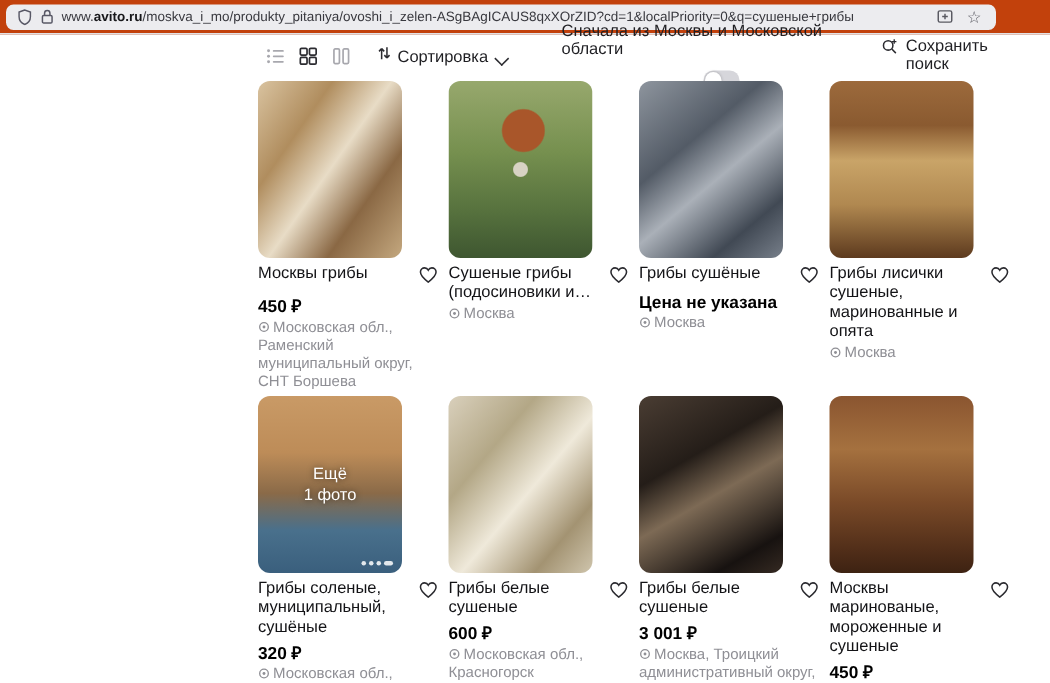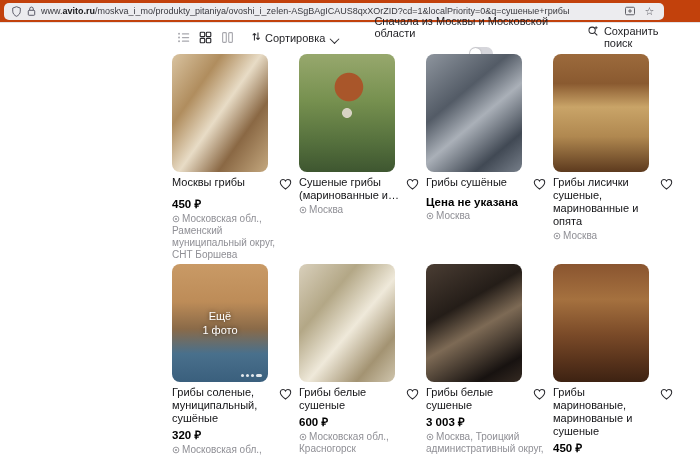--- a/index.html
+++ b/index.html
@@ -151,7 +151,7 @@
   <article class="card">
     <div class="card-img" style="background: radial-gradient(circle at 52% 28%, rgb(169, 86, 42) 0px, rgb(169, 86, 42) 14%, rgba(0, 0, 0, 0) 15%), radial-gradient(circle, rgb(216, 211, 196) 0px, rgb(216, 211, 196) 6%, rgba(0, 0, 0, 0) 7%), linear-gradient(rgb(151, 168, 109) 0%, rgb(118, 144, 79) 40%, rgb(85, 112, 61) 75%, rgb(62, 86, 48) 100%);"></div>
     <div class="card-head">
-      <h3 class="card-title">Сушеные грибы (маринованные и…</h3>
+      <h3 class="card-title">Сушеные грибы (подосиновики и…</h3>
       <span class="fav"><svg width="13" height="12" viewBox="0 0 16 15">
             <path d="M8 13.8C4.2 11 1.5 8.4 1.5 5.5 1.5 3.4 3.1 2 5 2c1.3 0 2.4.7 3 1.8C8.6 2.7 9.7 2 11 2c1.9 0 3.5 1.4 3.5 3.5 0 2.9-2.7 5.5-6.5 8.3Z" fill="none" stroke="#2b2b30" stroke-width="1.3"></path>
           </svg></span>

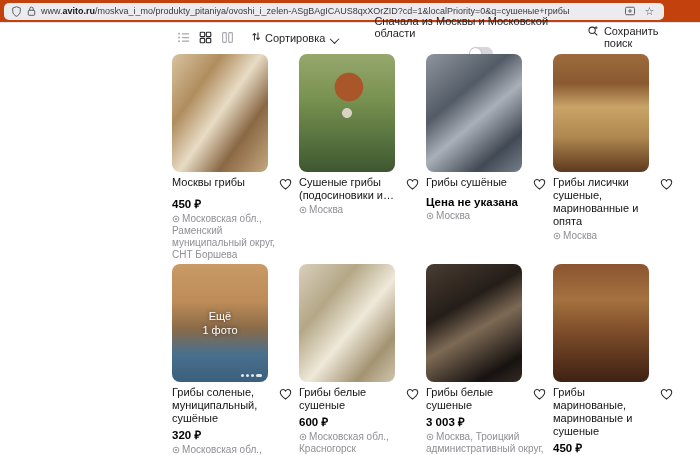--- a/index.html
+++ b/index.html
@@ -250,7 +250,7 @@
   <article class="card">
     <div class="card-img" style="background: linear-gradient(rgb(138, 85, 48) 0%, rgb(165, 113, 63) 30%, rgb(122, 74, 40) 60%, rgb(84, 48, 26) 85%, rgb(61, 34, 18) 100%);"></div>
     <div class="card-head">
-      <h3 class="card-title">Грибы маринованые, маринованые и сушеные</h3>
+      <h3 class="card-title">Москвы маринованые, мороженные и сушеные</h3>
       <span class="fav"><svg width="13" height="12" viewBox="0 0 16 15">
             <path d="M8 13.8C4.2 11 1.5 8.4 1.5 5.5 1.5 3.4 3.1 2 5 2c1.3 0 2.4.7 3 1.8C8.6 2.7 9.7 2 11 2c1.9 0 3.5 1.4 3.5 3.5 0 2.9-2.7 5.5-6.5 8.3Z" fill="none" stroke="#2b2b30" stroke-width="1.3"></path>
           </svg></span>

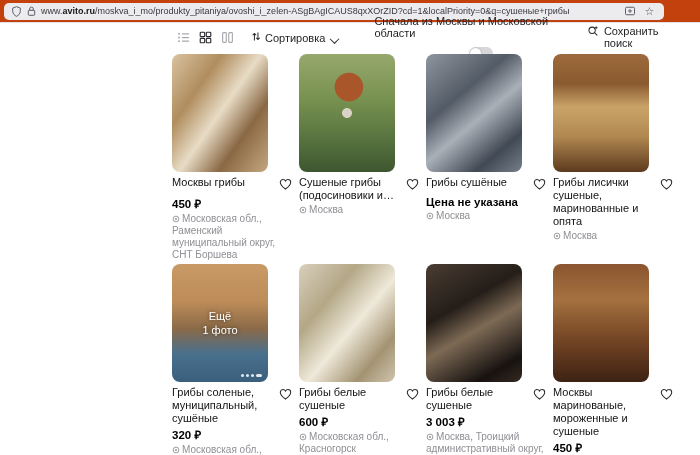--- a/index.html
+++ b/index.html
@@ -240,7 +240,7 @@
             <path d="M8 13.8C4.2 11 1.5 8.4 1.5 5.5 1.5 3.4 3.1 2 5 2c1.3 0 2.4.7 3 1.8C8.6 2.7 9.7 2 11 2c1.9 0 3.5 1.4 3.5 3.5 0 2.9-2.7 5.5-6.5 8.3Z" fill="none" stroke="#2b2b30" stroke-width="1.3"></path>
           </svg></span>
     </div>
-    <div class="card-price">3 003 ₽</div>
+    <div class="card-price">3 001 ₽</div>
     <div class="card-loc"><svg class="pin" width="8" height="8" viewBox="0 0 10 10">
           <circle cx="5" cy="5" r="3.6" fill="none" stroke="#8f8f95" stroke-width="1.1"></circle>
           <circle cx="5" cy="5" r="1.2" fill="#8f8f95"></circle>

